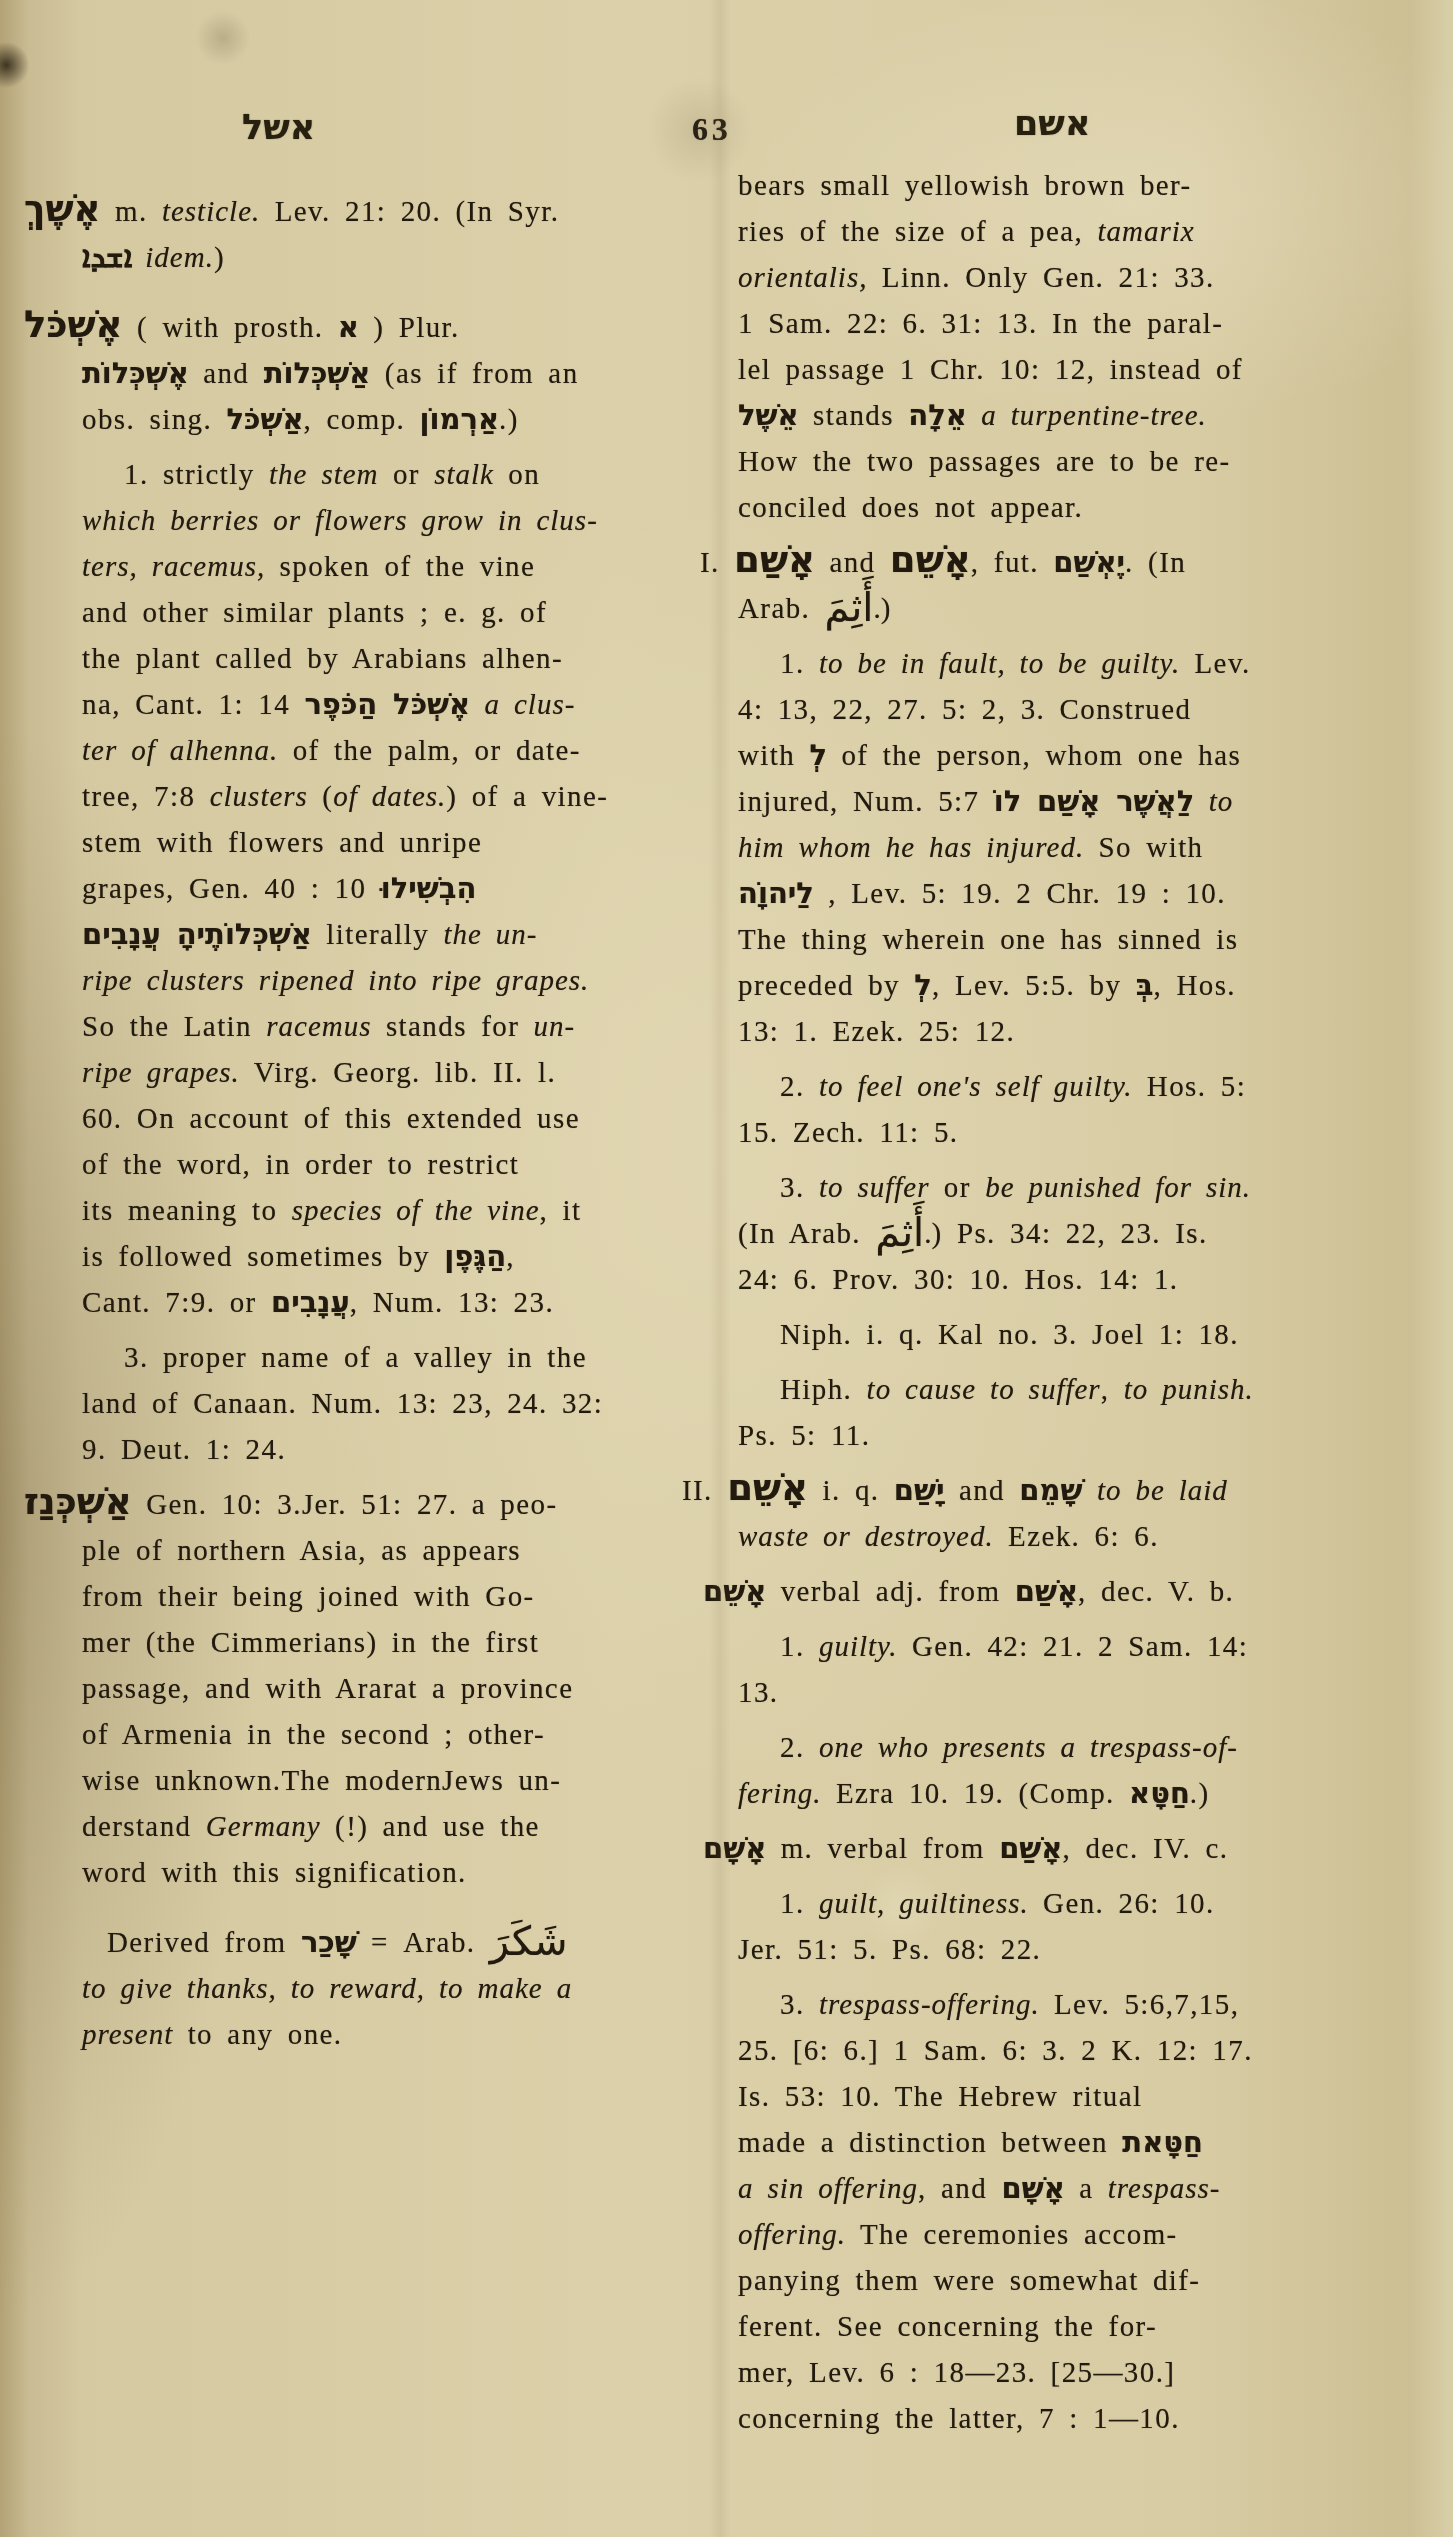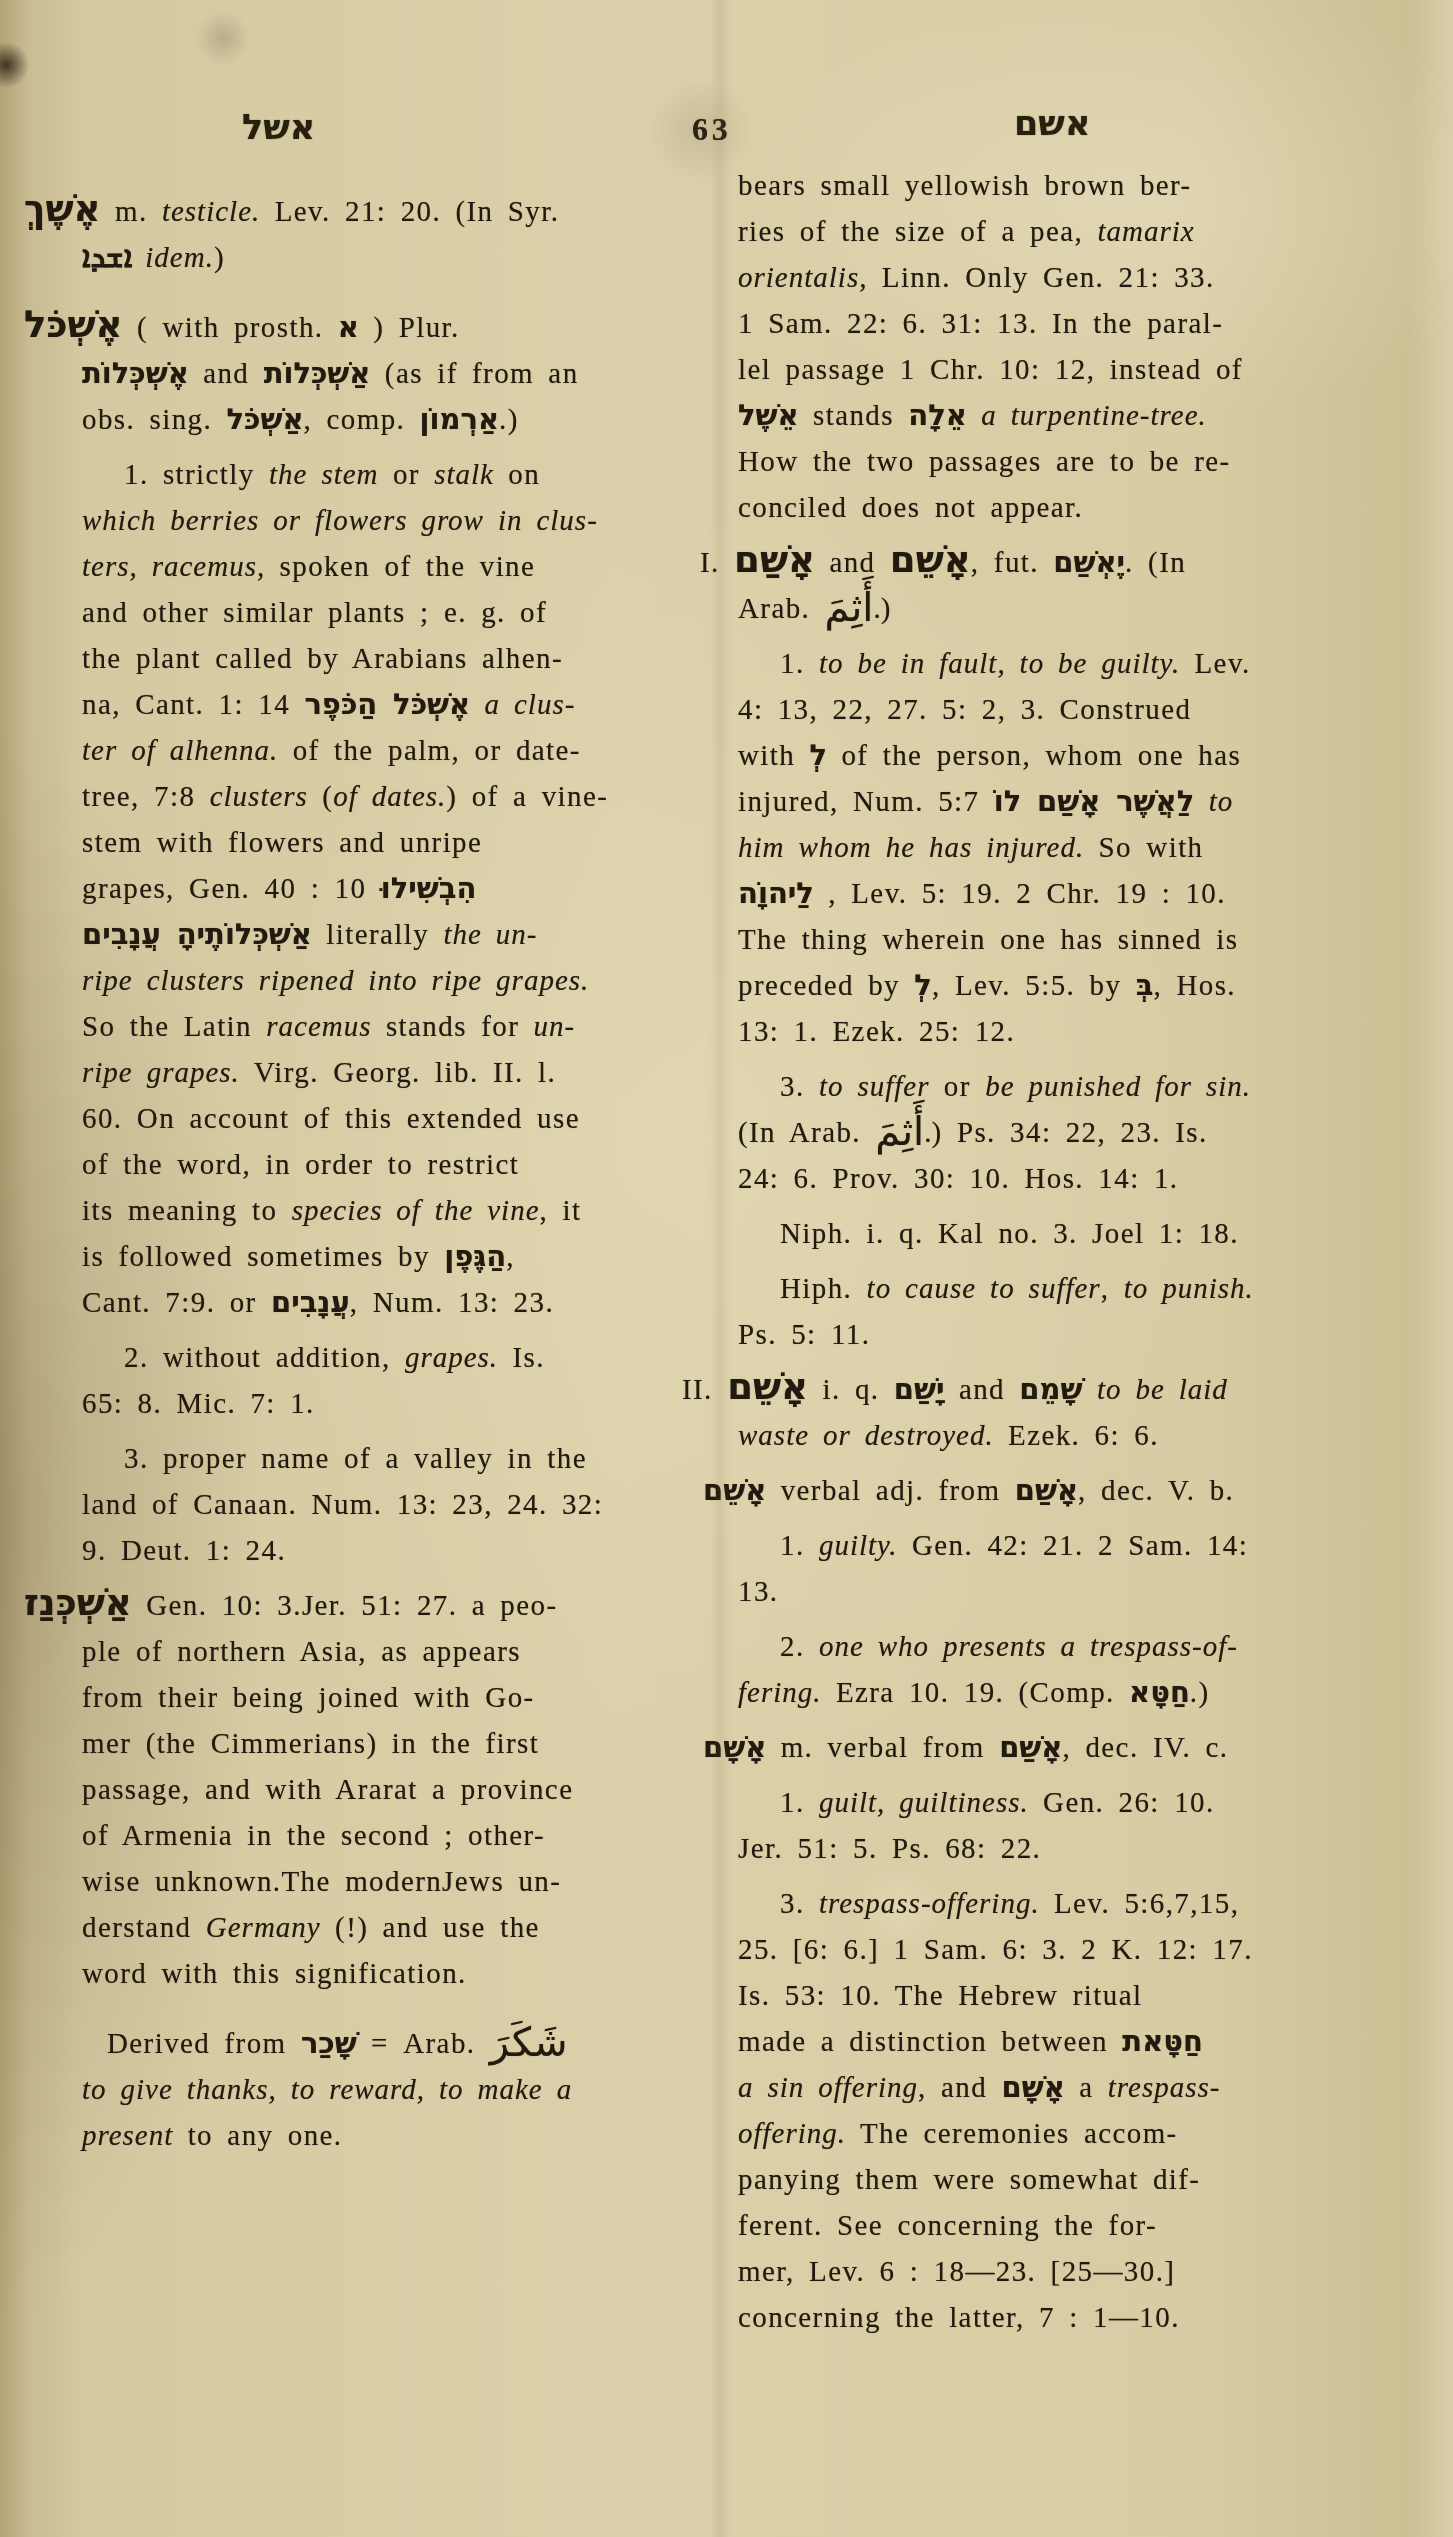--- a/index.html
+++ b/index.html
@@ -142,6 +142,8 @@
 The thing wherein one has sinned is
 preceded by  <span class="heb">לְ</span>,  Lev. 5:5.  by  <span class="heb">בְּ</span>,  Hos.
 13: 1.  Ezek. 25: 12.</p>
+    <p class="sense">2. <i>to feel one's self guilty.</i>  Hos.  5:
+15. Zech. 11: 5.</p>
     <p class="sense">3.  <i>to suffer</i> or <i>be punished for sin.</i>
 (In Arab. <span class="arab">أَثِمَ</span>.)   Ps. 34: 22,  23.    Is.
 24: 6.  Prov. 30: 10.  Hos. 14: 1.</p>

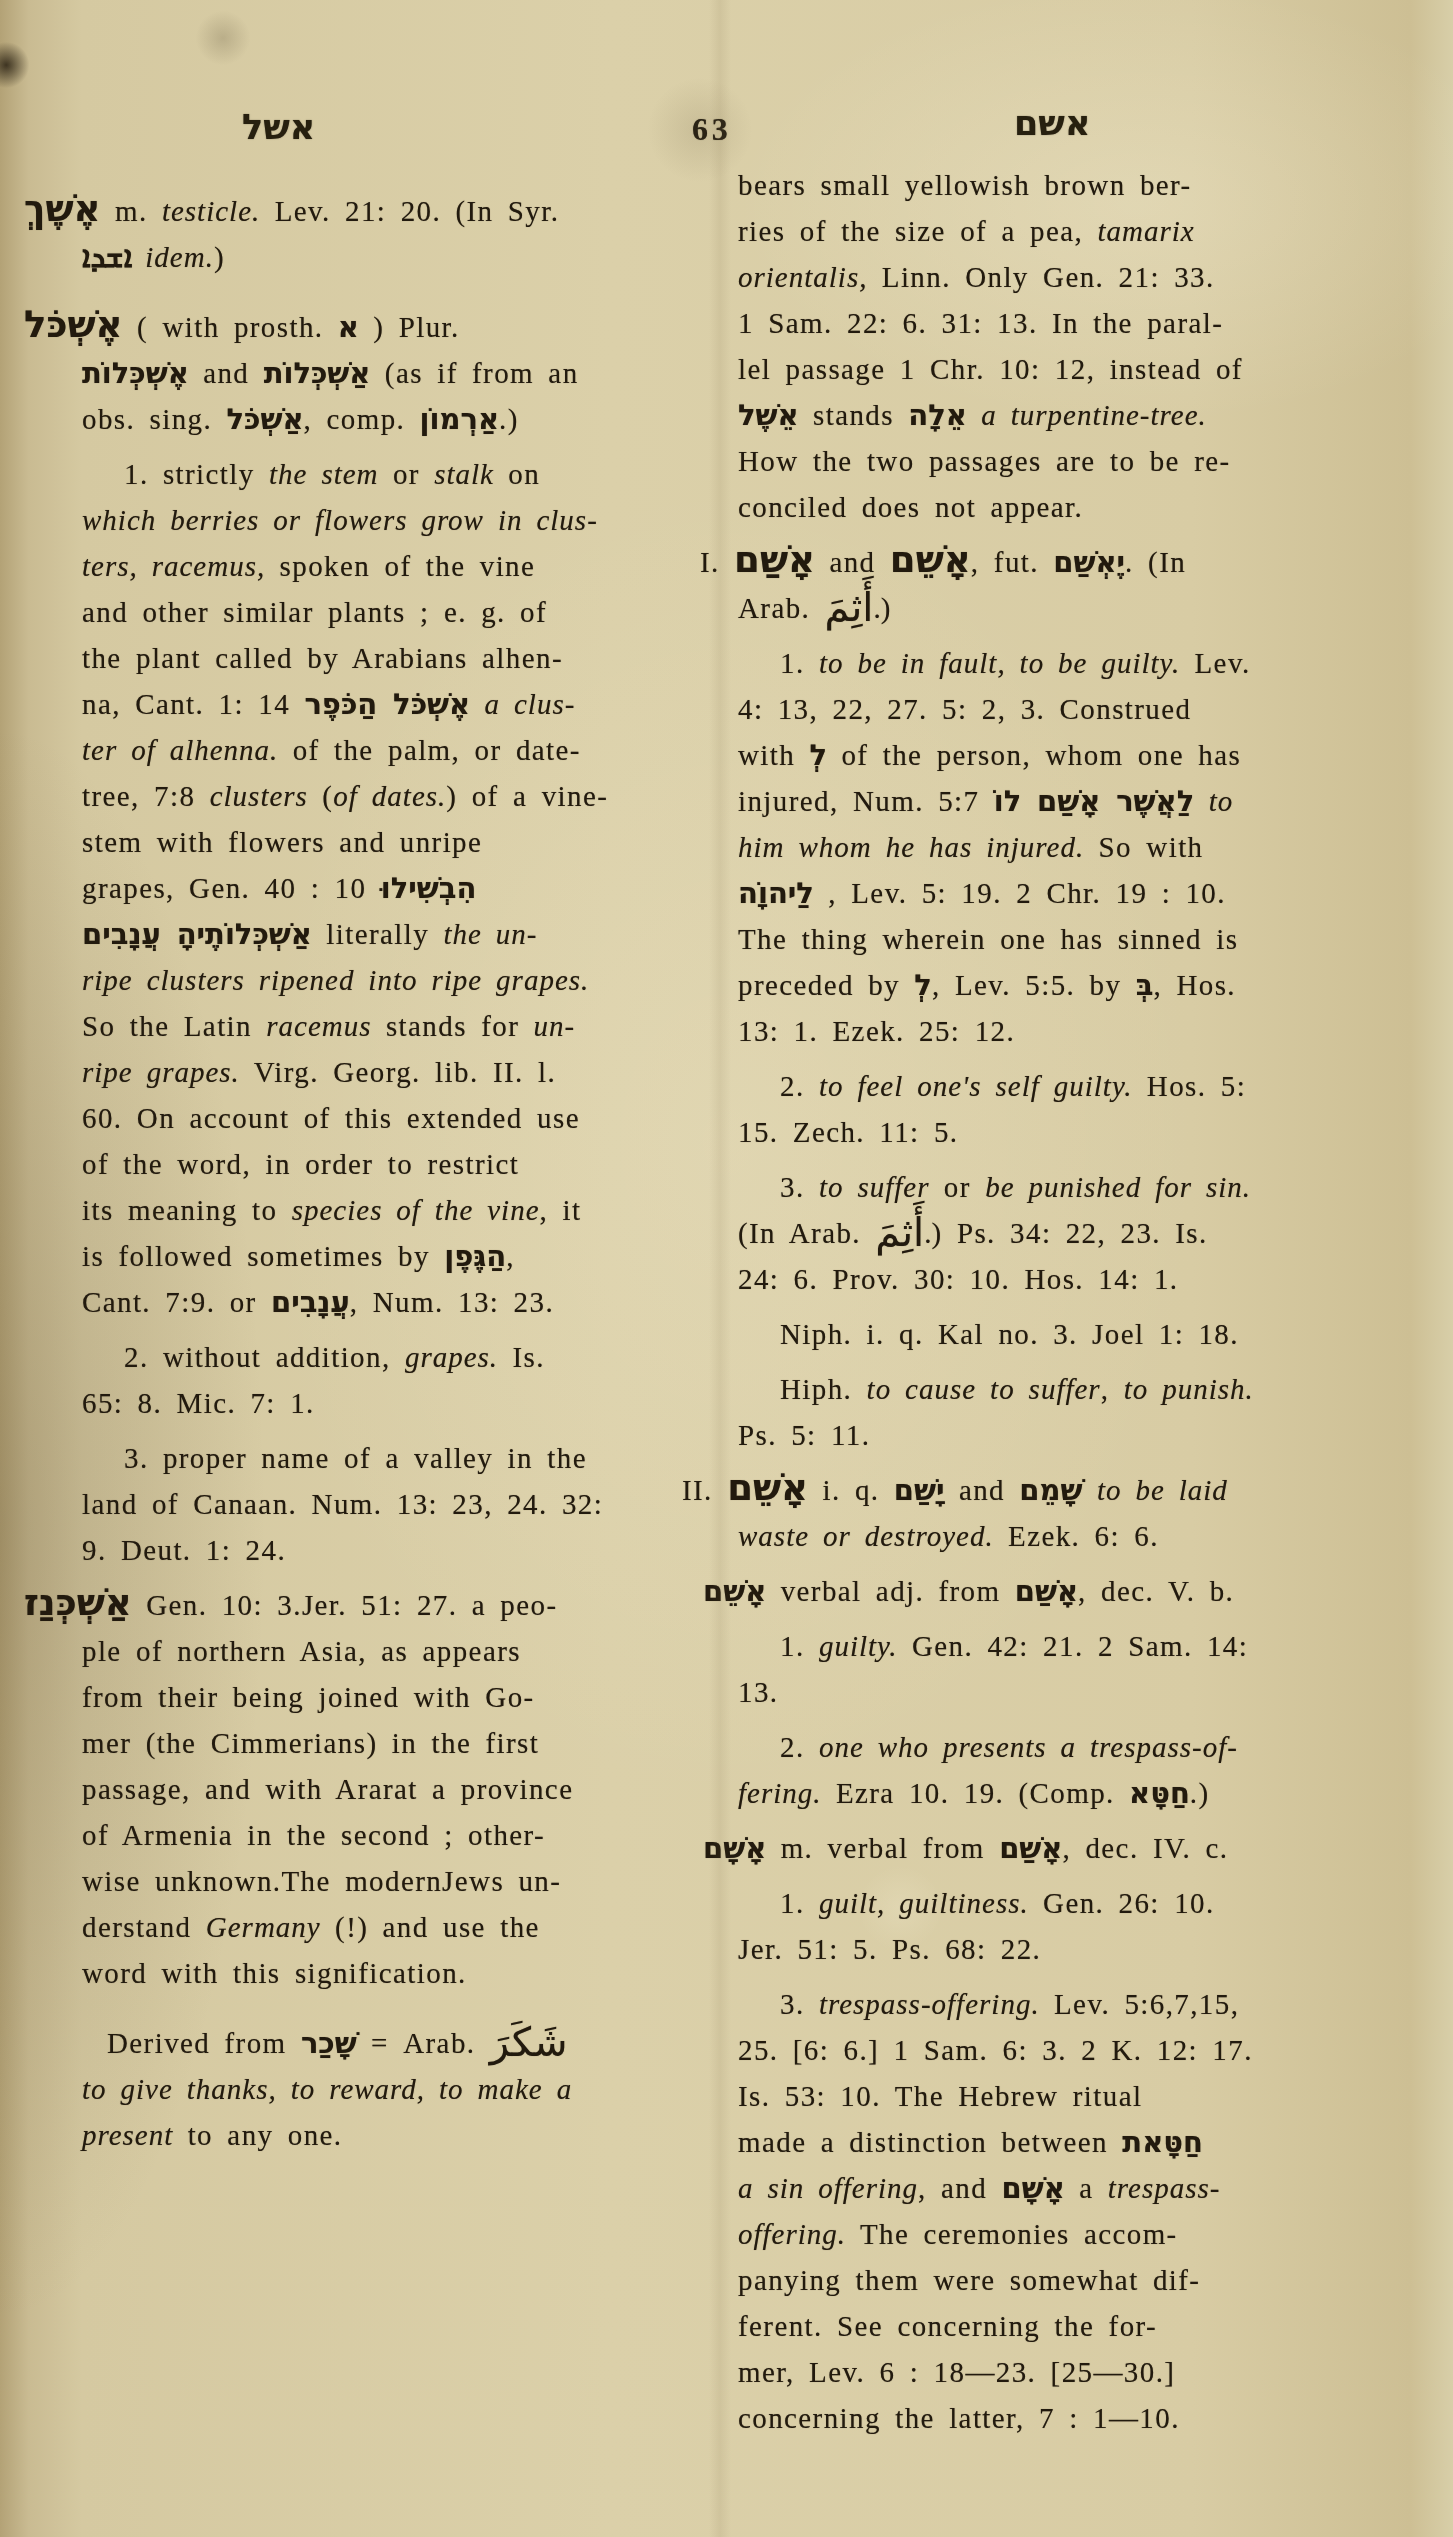--- a/index.html
+++ b/index.html
@@ -103,8 +103,6 @@
 its meaning to <i>species of the vine</i>,  it
 is  followed  sometimes  by  <span class="heb">הַגֶּפֶן</span>,
 Cant. 7:9. or <span class="heb">עֲנָבִים</span>, Num. 13: 23.</p>
-    <p class="sense">2.  without  addition,  <i>grapes.</i>   Is.
-65: 8.  Mic. 7: 1.</p>
     <p class="sense">3.  proper name of a valley  in the
 land of Canaan. Num. 13: 23, 24. 32:
 9.  Deut. 1: 24.</p>

